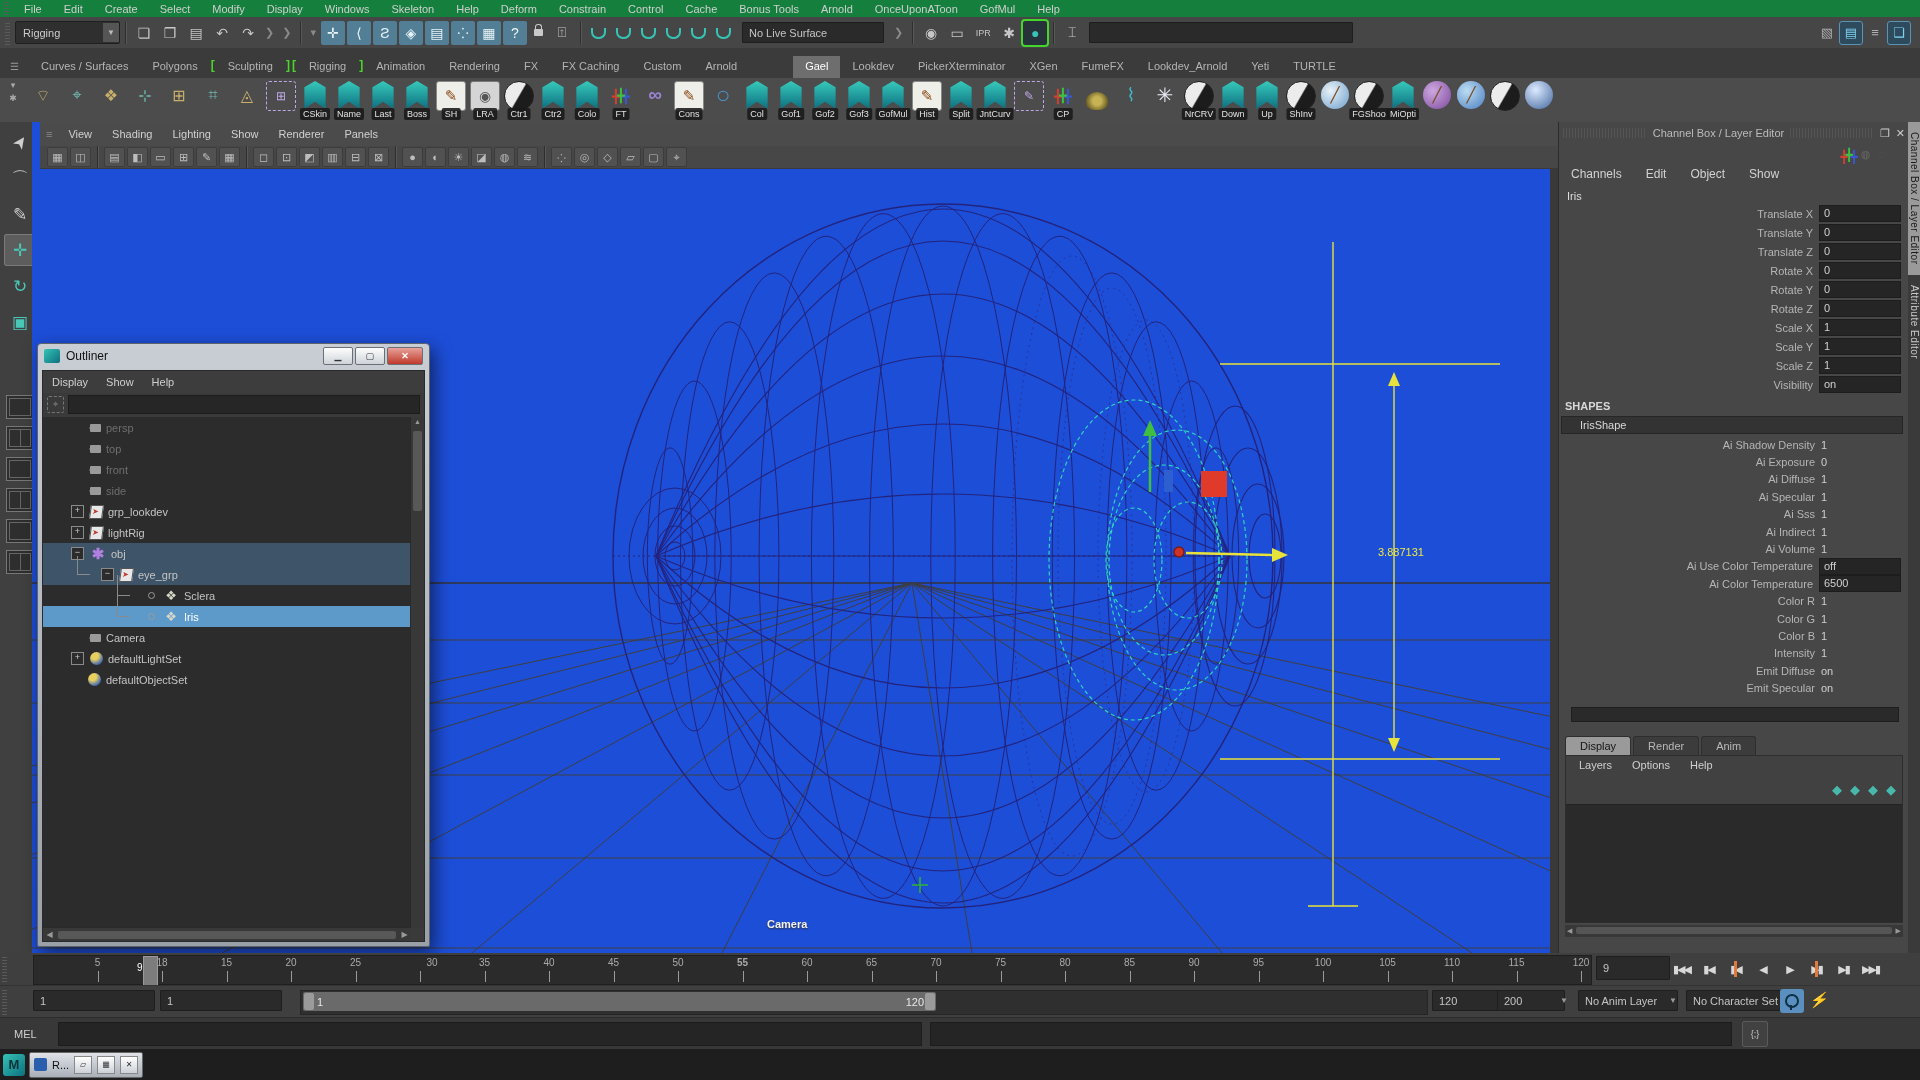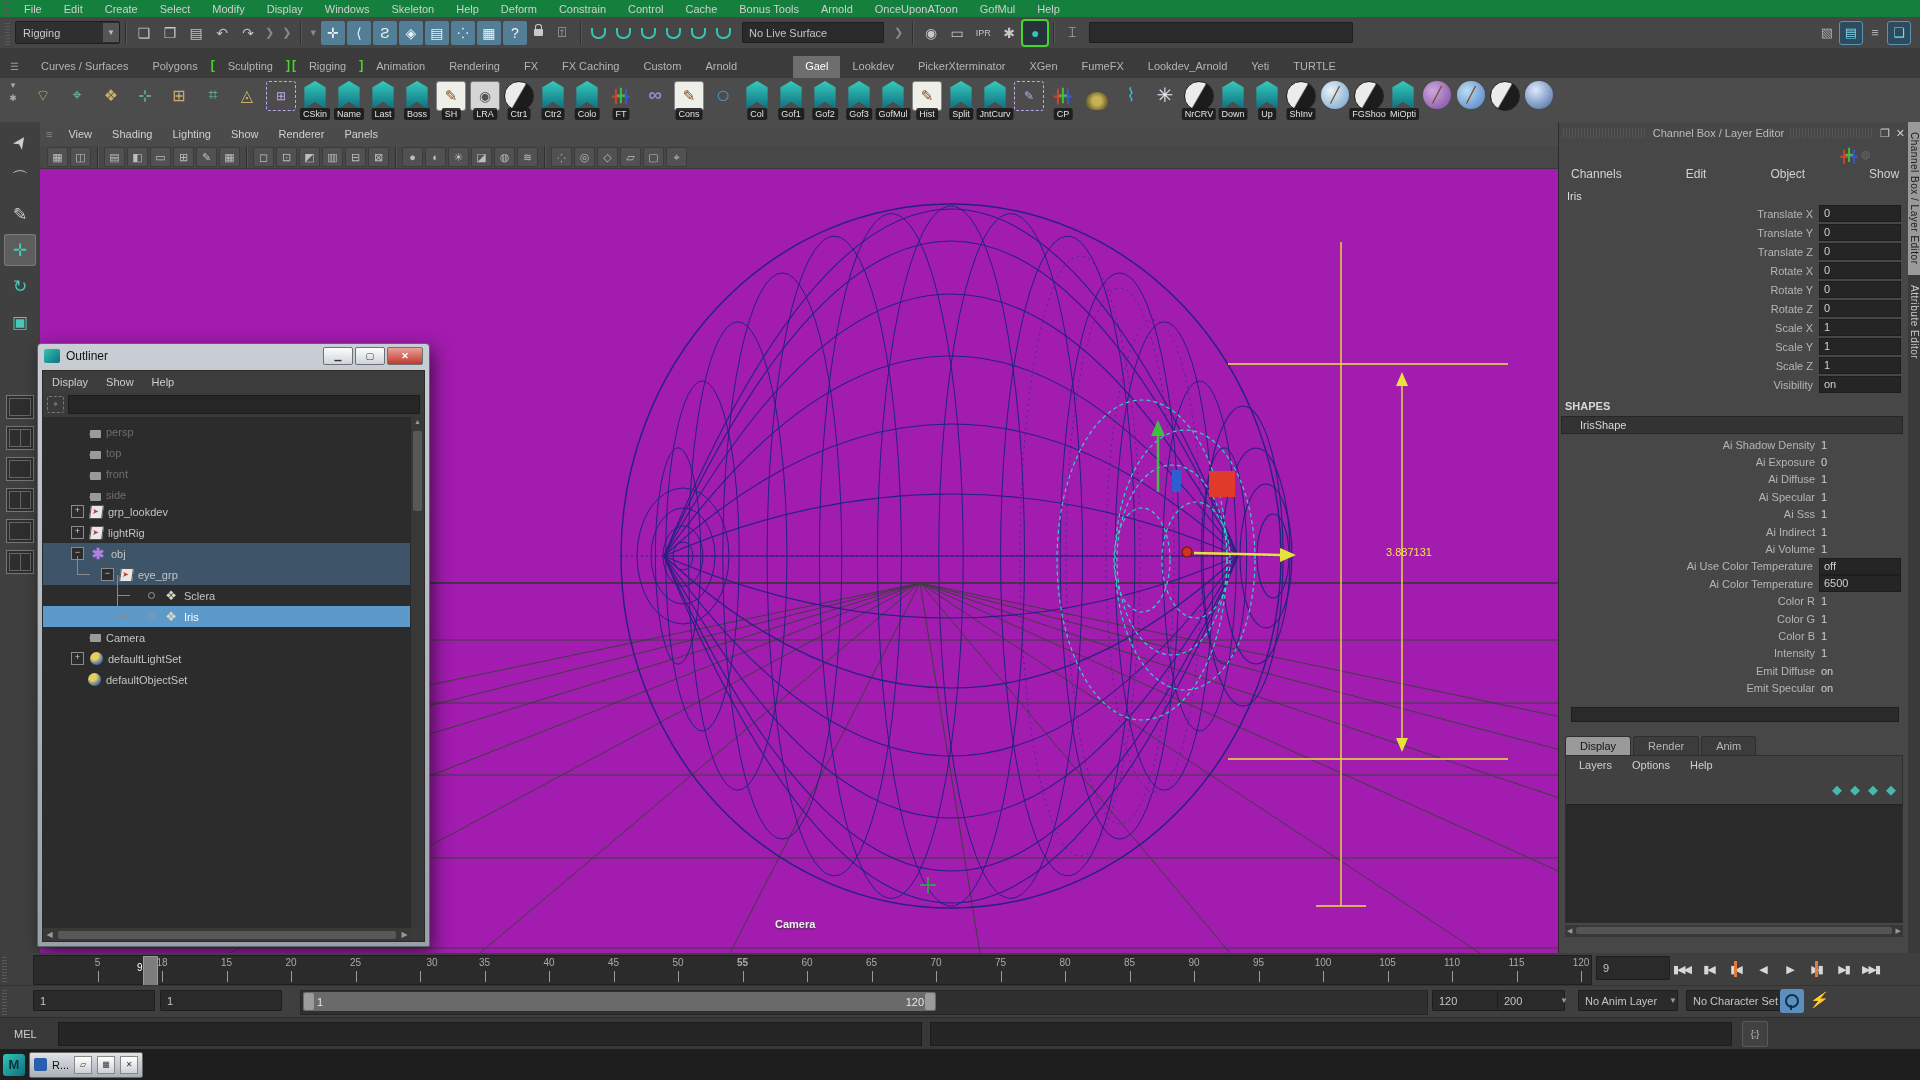--- a/index.html
+++ b/index.html
@@ -115,7 +115,7 @@
   #chpanel{left:1558px;top:122px;width:350px;height:831px;background:#474747;border-left:1px solid #2c2c2c;font-size:11px;}
   #ch-header{height:22px;display:flex;align-items:center;padding:0 4px;gap:6px;color:#bbb;}
   .dots{flex:1;height:10px;background:repeating-linear-gradient(90deg,#5e5e5e 0 1px,transparent 1px 3px);opacity:.6;}
-  #ch-menus{height:24px;display:flex;align-items:center;font-size:12px;color:#d2d2d2;margin-top:18px;gap:40px;}
+  #ch-menus{height:24px;display:flex;align-items:center;font-size:12px;color:#d2d2d2;margin-top:18px;}
   #ch-menus .mitem{padding:0 12px;}
   .chrow{height:19px;display:flex;align-items:center;justify-content:flex-end;padding-right:8px;}
   .chrow .lbl{color:#b5b5b5;margin-right:6px;}

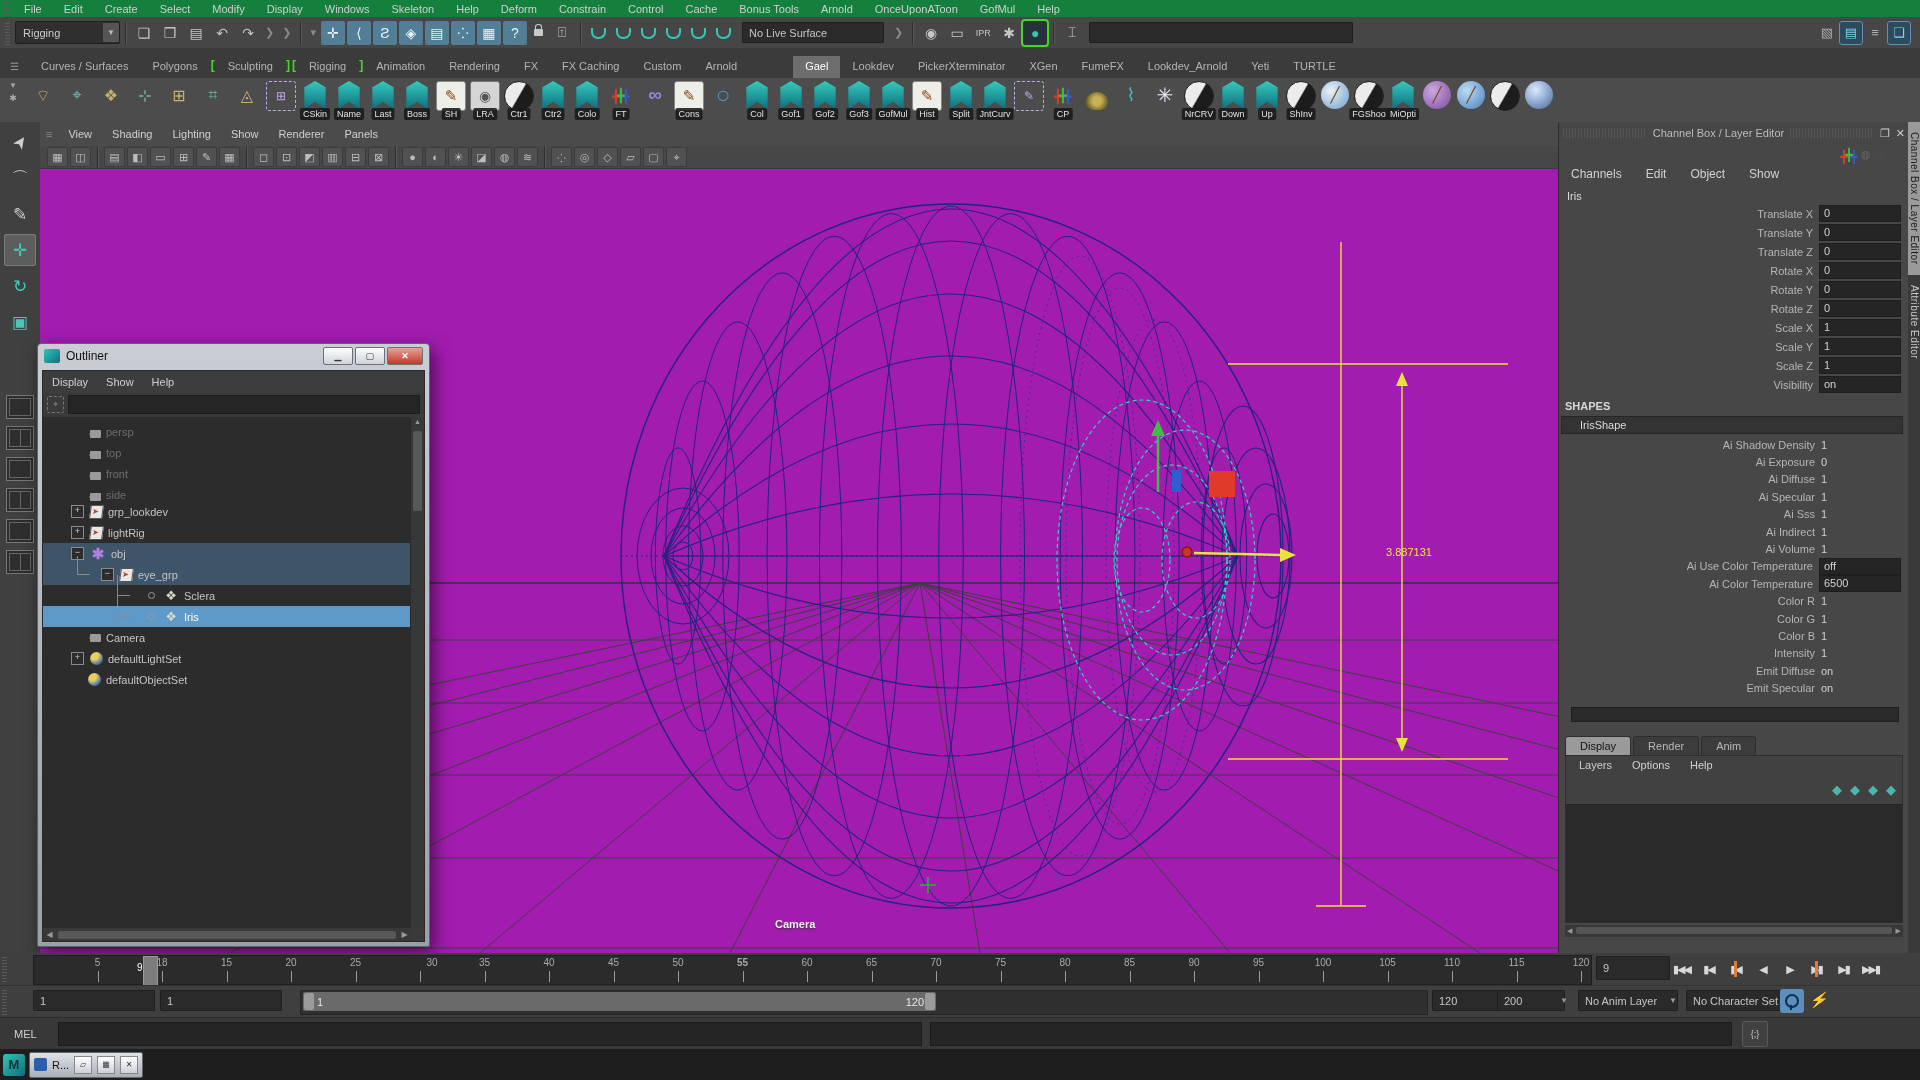--- a/index.html
+++ b/index.html
@@ -91,7 +91,7 @@
   #ol-search input{flex:1;background:#262626;border:1px solid #1c1c1c;height:15px;color:#ccc;}
   #ol-list{position:absolute;left:0;right:13px;top:46px;bottom:13px;background:#2c2c2c;overflow:hidden;font-size:11px;}
   .olrow{height:21px;display:flex;align-items:center;color:#c4c4c4;position:relative;}
-  .olrow.muted{color:#6e6e6e;align-items:flex-end;}
+  .olrow.muted{color:#6e6e6e;}
   .olrow.parent{background:#3e5469;}
   .olrow.selected{background:#5e9ac9;color:#fff;}
   .expbox{width:11px;height:11px;border:1px solid #8a8a8a;color:#ccc;font-size:9px;line-height:9px;

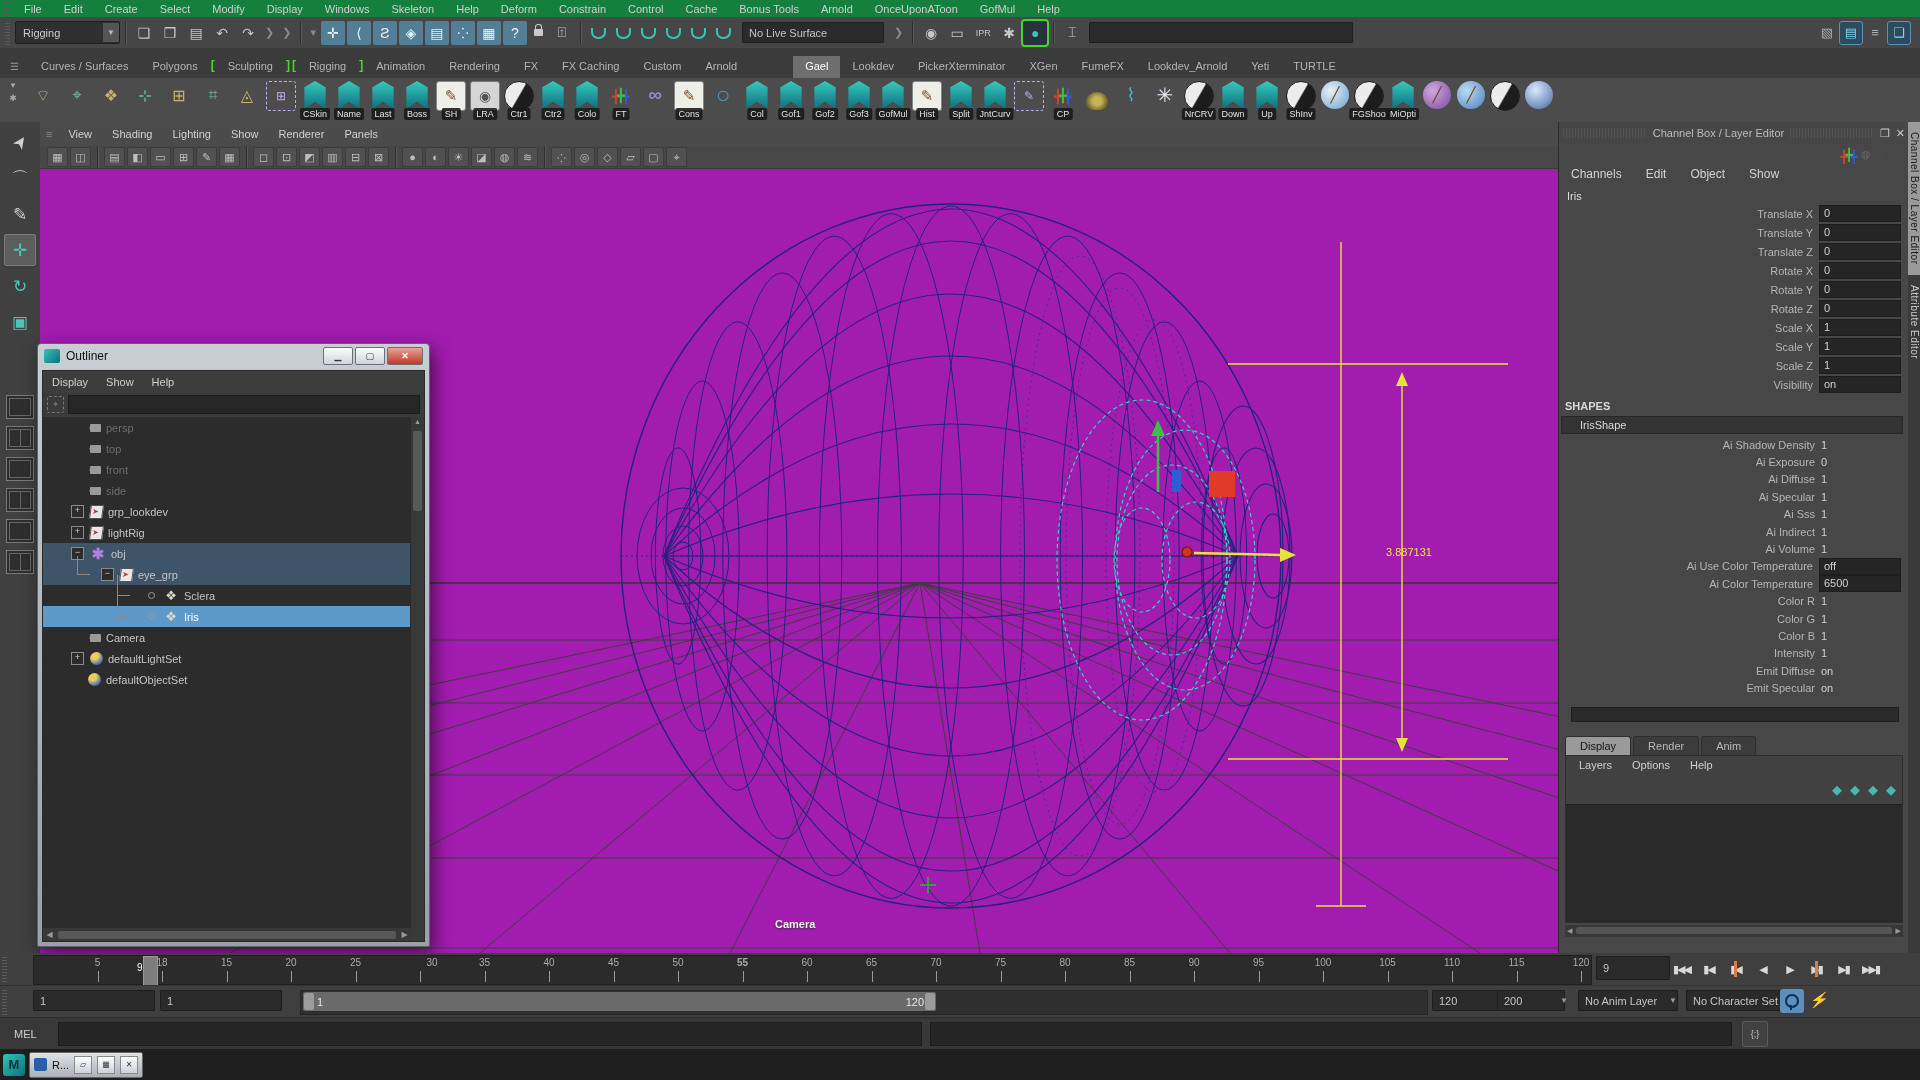--- a/index.html
+++ b/index.html
@@ -66,7 +66,7 @@
   .layoutthumb::before{content:"";position:absolute;inset:2px;border:1px solid #666;}
   .layoutthumb.split::after{content:"";position:absolute;left:50%;top:2px;bottom:2px;width:1px;background:#666;}
   
-  #viewport{left:40px;top:122px;width:1518px;height:831px;background:#a21caf;overflow:hidden;text-decoration:underline;}
+  #viewport{left:32px;top:122px;width:1518px;height:831px;background:#1d4ed8;overflow:hidden;text-decoration:underline;}
   #panelmenus{left:40px;top:122px;width:1518px;height:24px;background:#4b4b4b;display:flex;align-items:center;
               font-size:11px;color:#d0d0d0;border-bottom:1px solid #3a3a3a;}
   #panelmenus .pmitem{padding:0 10px;}

